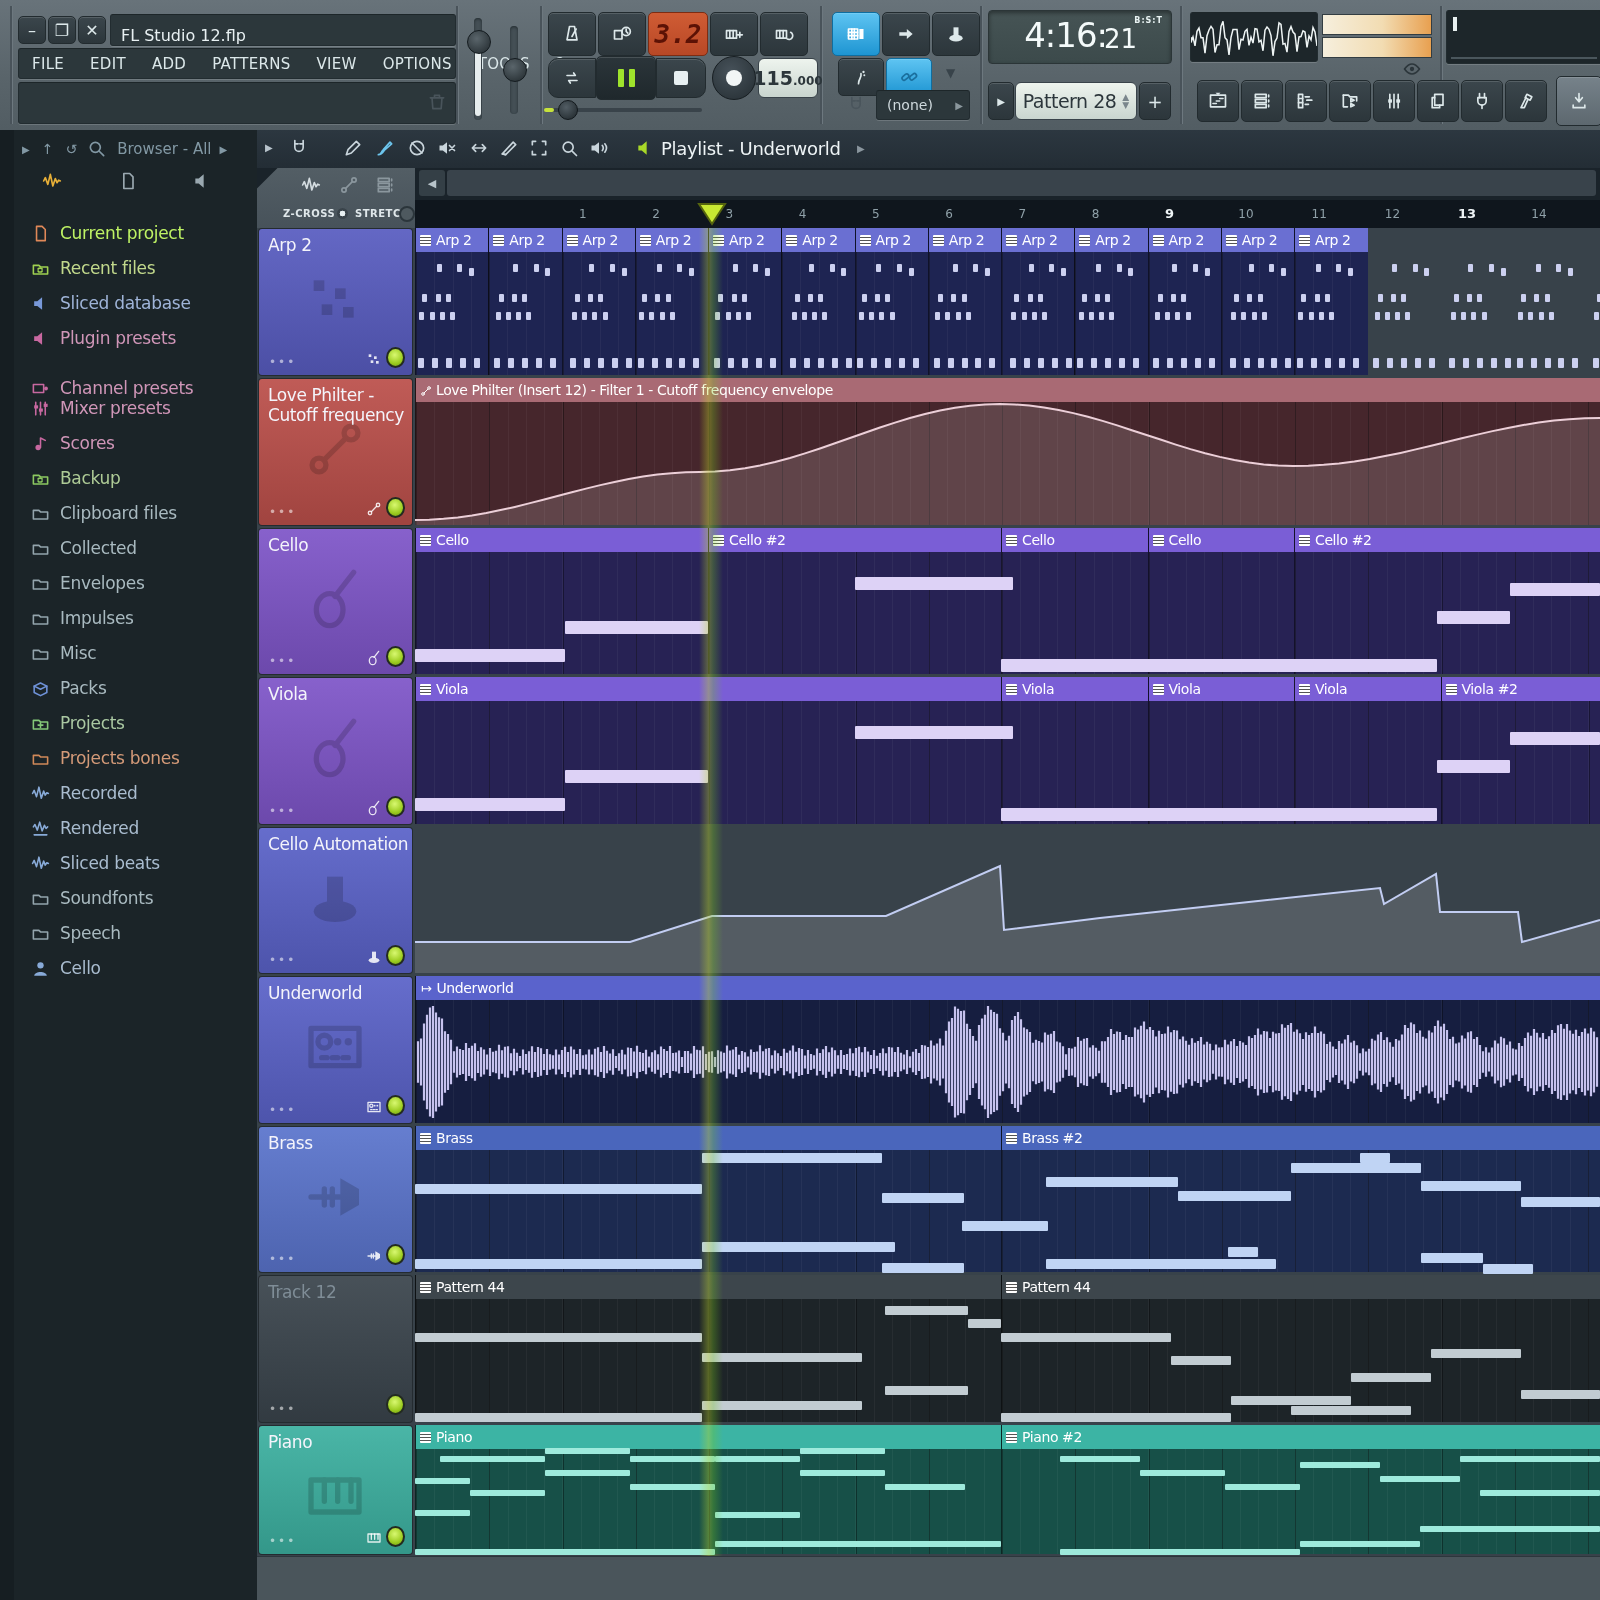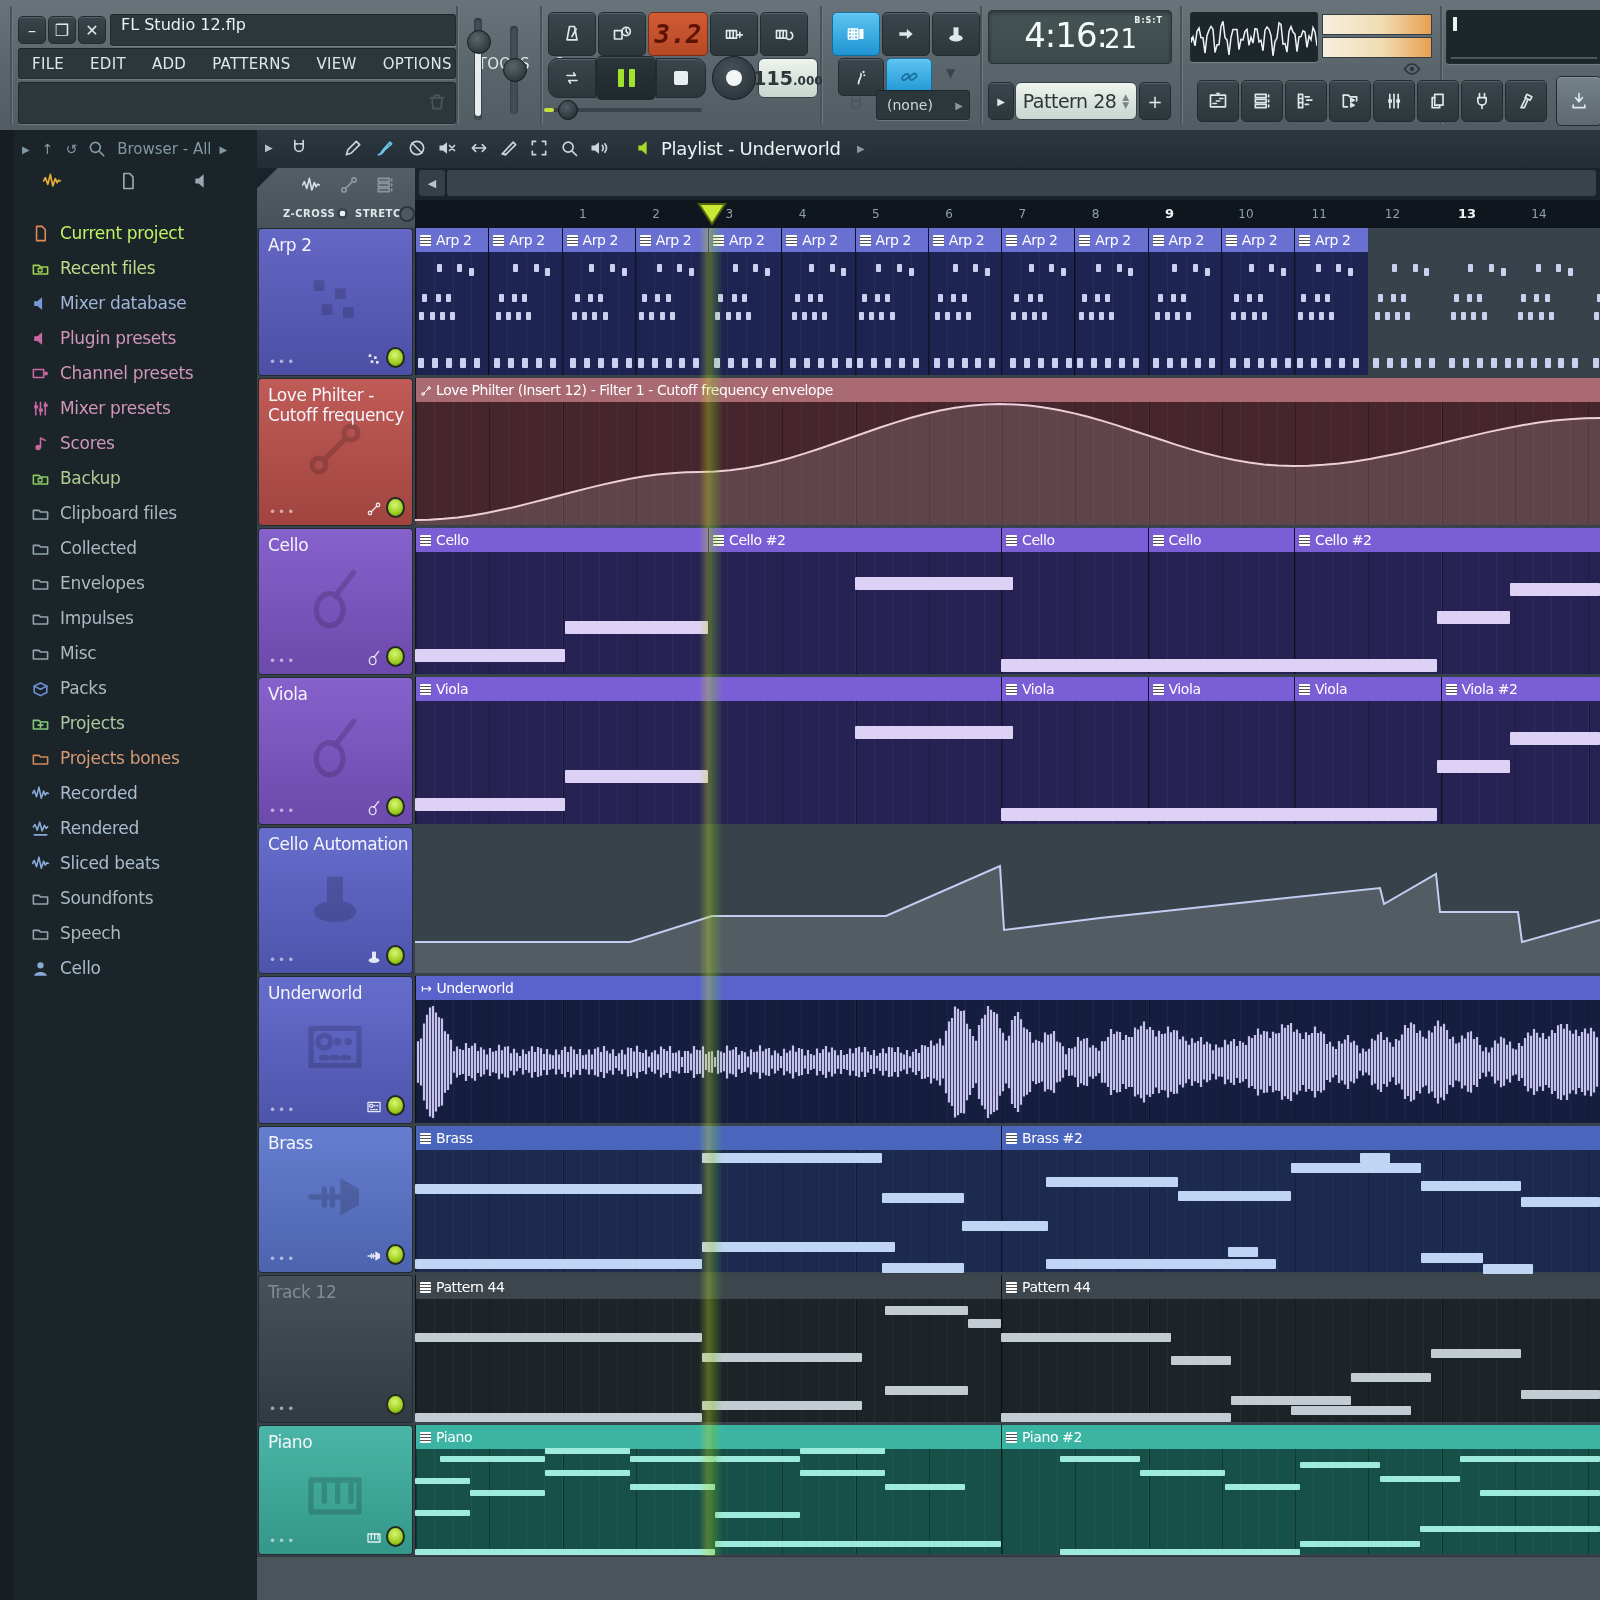--- a/index.html
+++ b/index.html
@@ -88,7 +88,7 @@
         <span>✕</span>
       </div>
 
-    <div class="abs panel-dark" style="left:110px;top:14px;width:344px;height:30px;display:flex;align-items:flex-start">
+    <div class="abs panel-dark" style="left:110px;top:14px;width:344px;height:30px;display:flex;align-items:flex-end">
       <span style="margin-left:10px;font-size:16px">FL Studio 12.flp</span>
     </div>
 

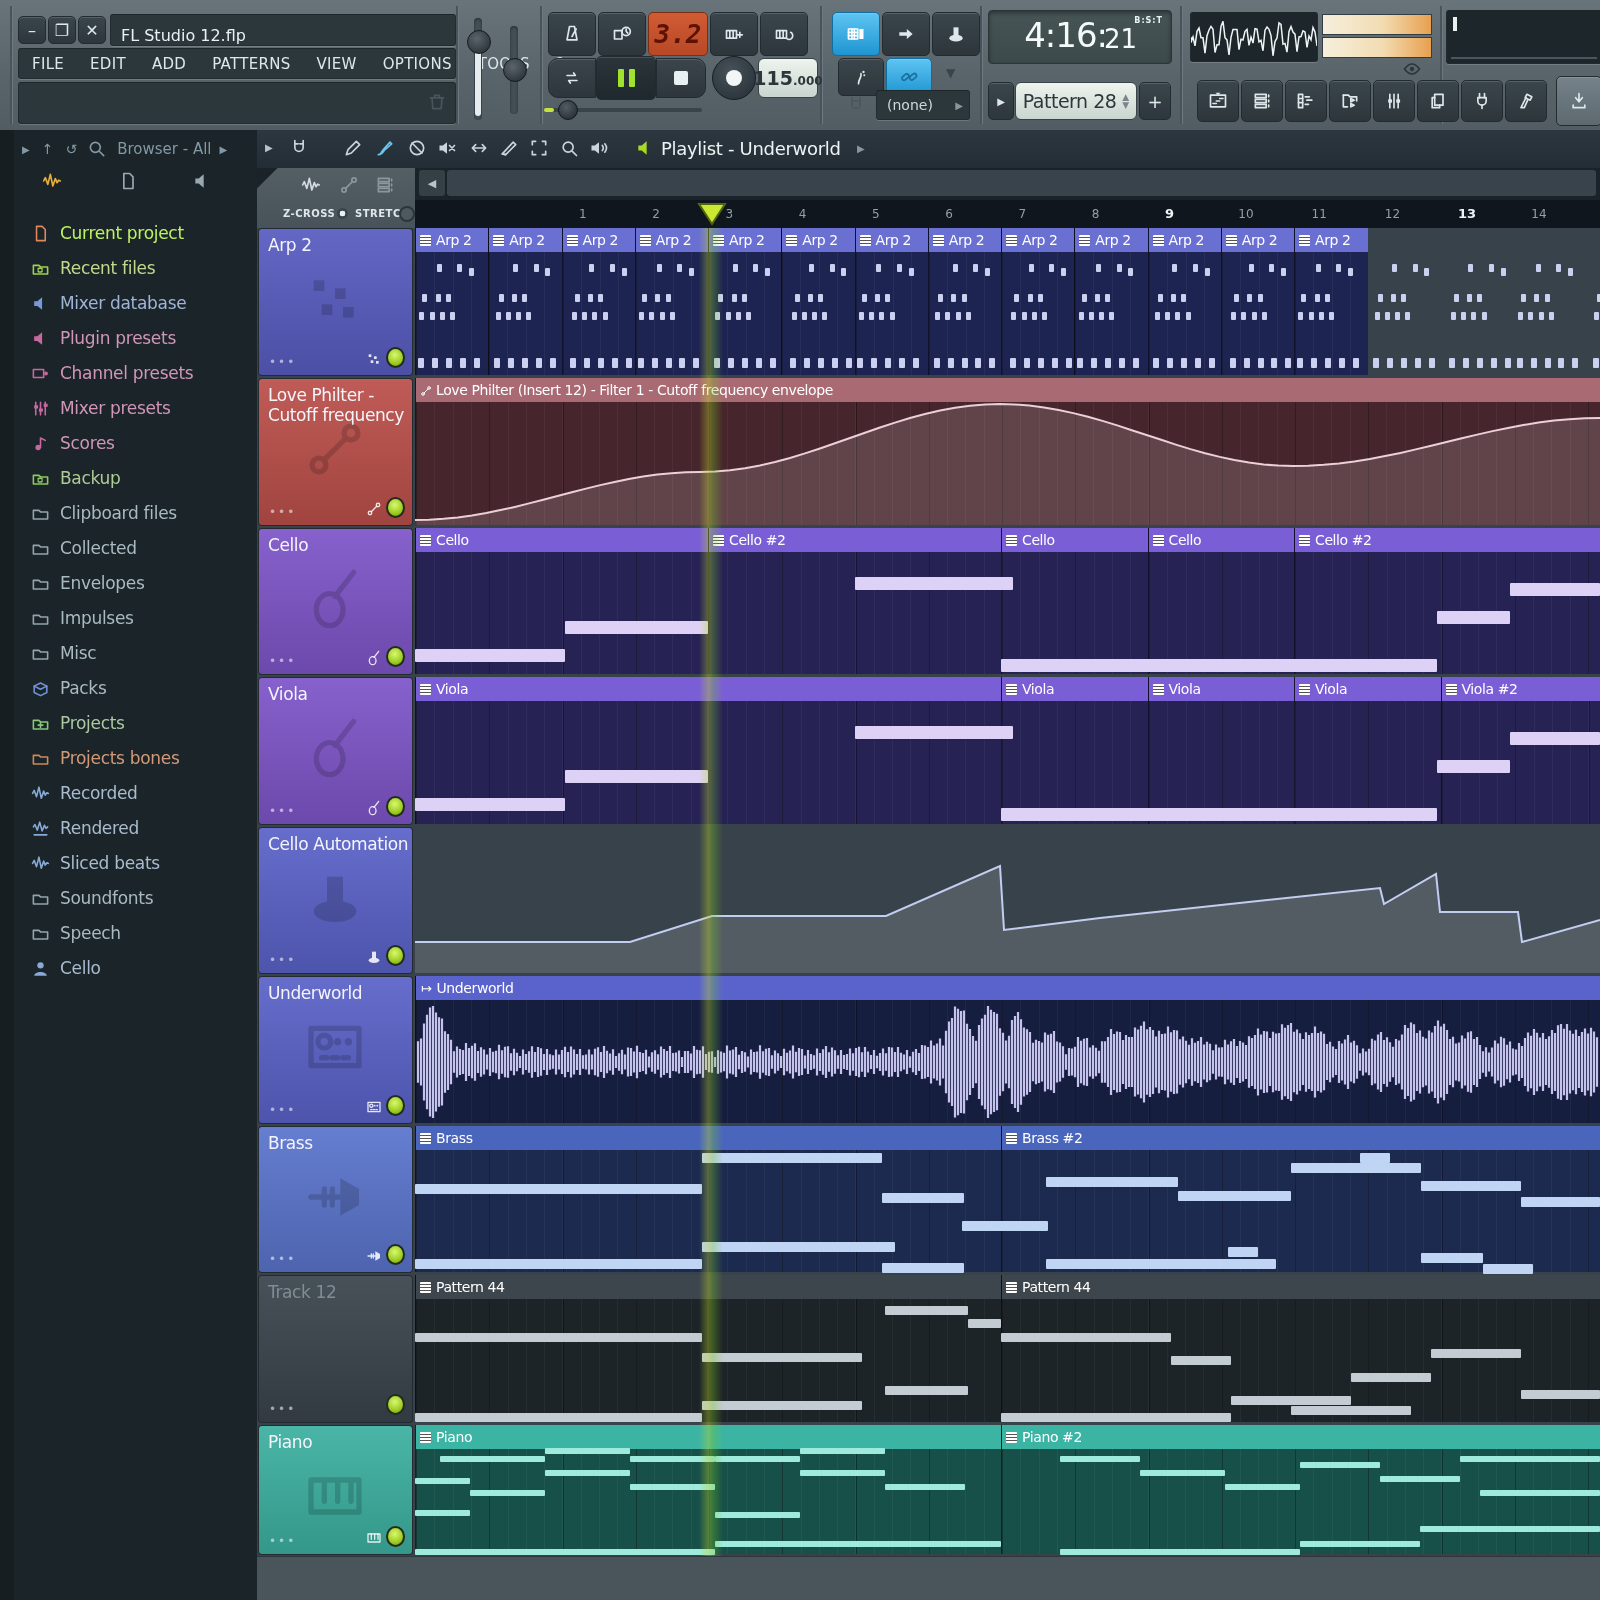--- a/index.html
+++ b/index.html
@@ -363,7 +363,7 @@
               <path class="f" d="M4 9v6h4l6 5V4L8 9z"></path>
             </svg>
           </span>
-          <span style="color:#9fb4d8">Mixer database</span>
+          <span style="color:#9fb4d8">Sliced database</span>
         </div>
         <div class="bitem" style="top: 191px;">
           <span class="bic" style="color:#c868a0">

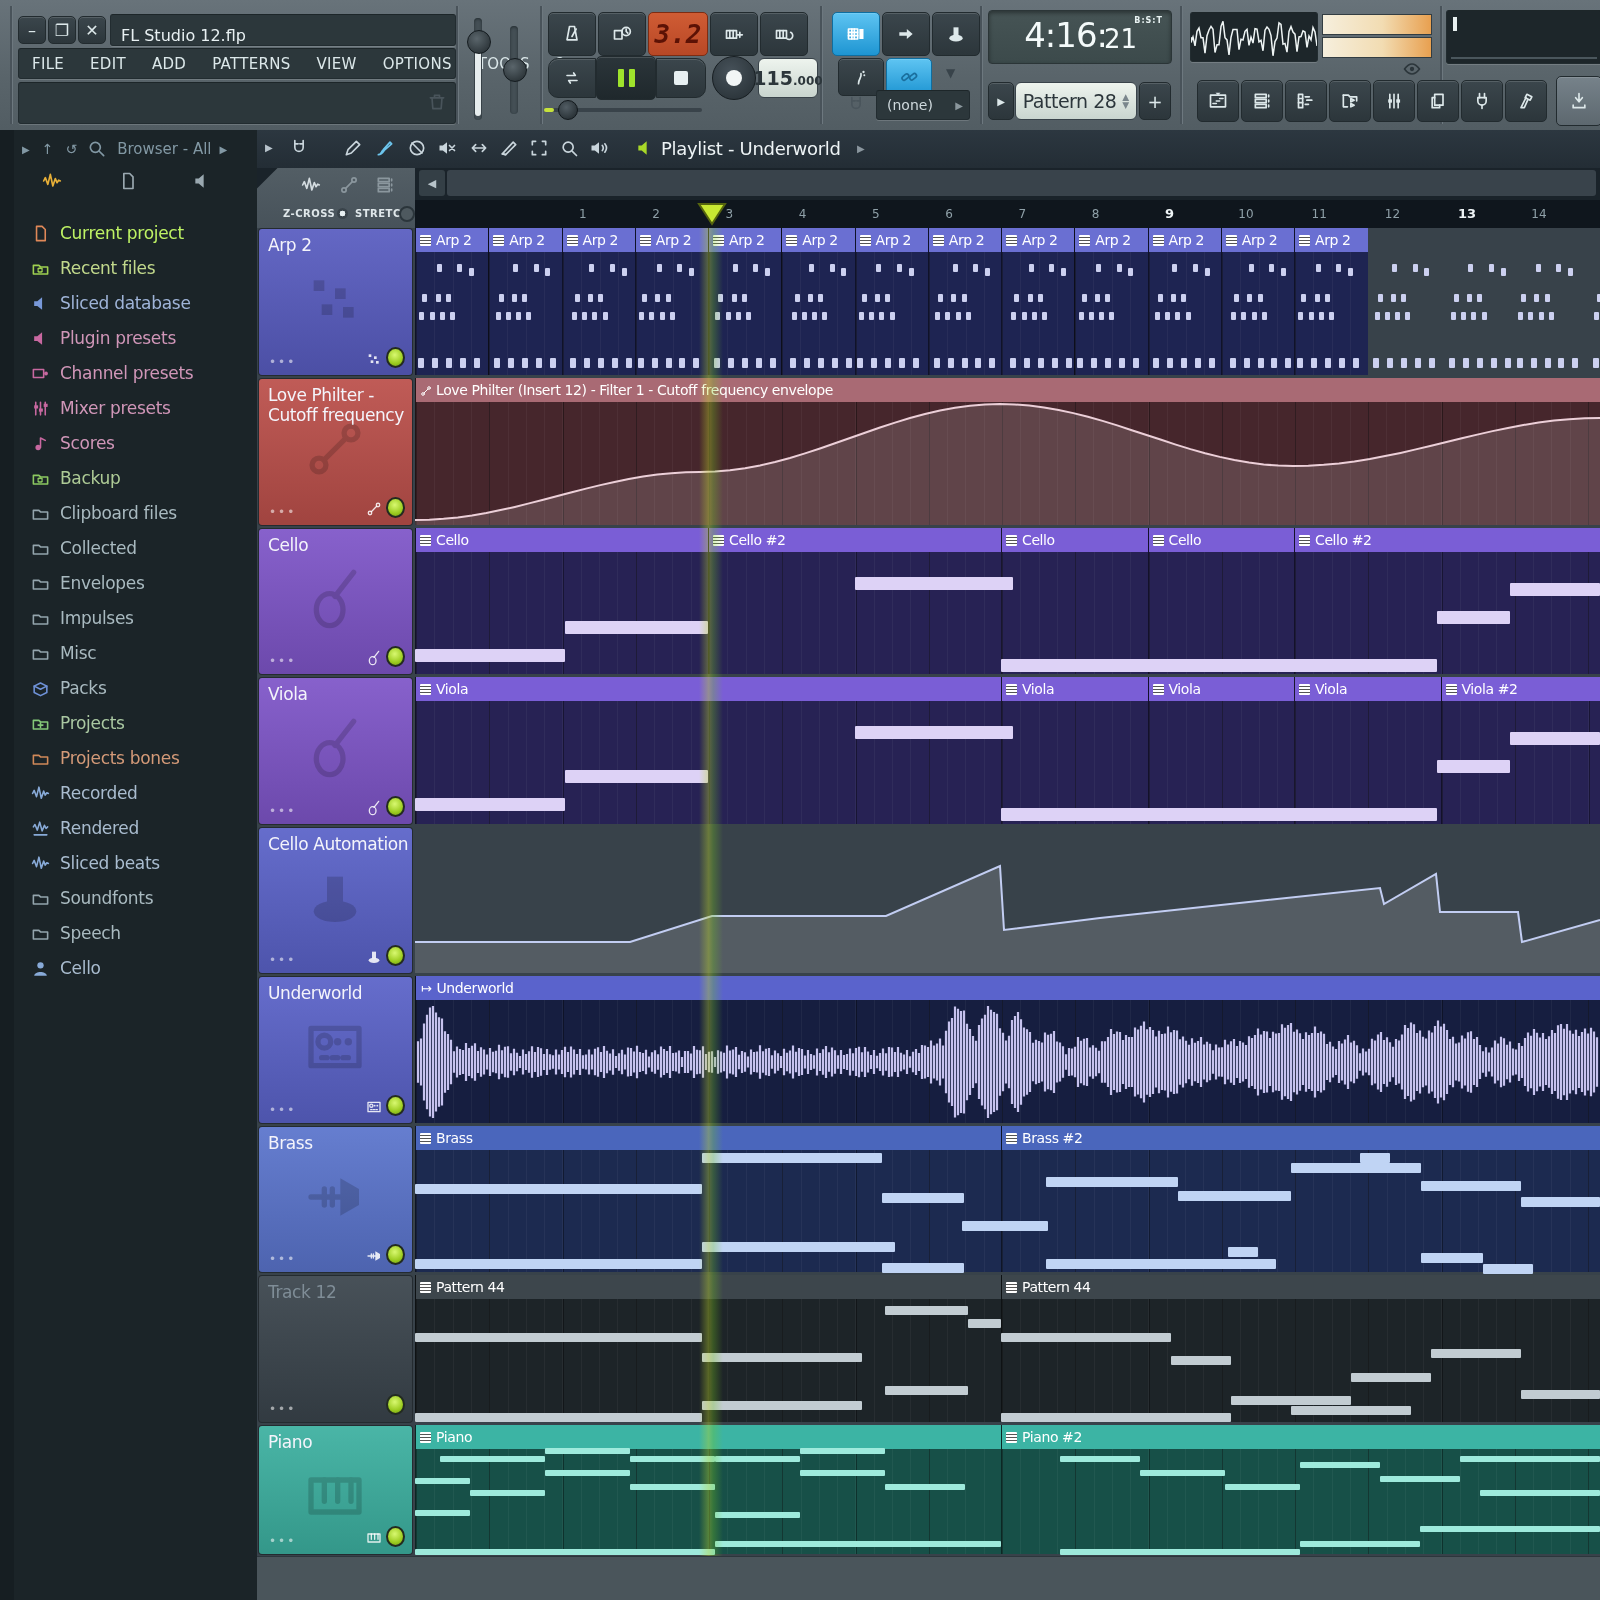--- a/index.html
+++ b/index.html
@@ -373,7 +373,7 @@
           </span>
           <span style="color:#d096b8">Plugin presets</span>
         </div>
-        <div class="bitem" style="top: 226px;">
+        <div class="bitem" style="top: 241px;">
           <span class="bic" style="color:#c868a0">
             <svg class="ico" viewBox="0 0 24 24" width="19" height="19">
               <rect x="3" y="7" width="13" height="10"></rect>

